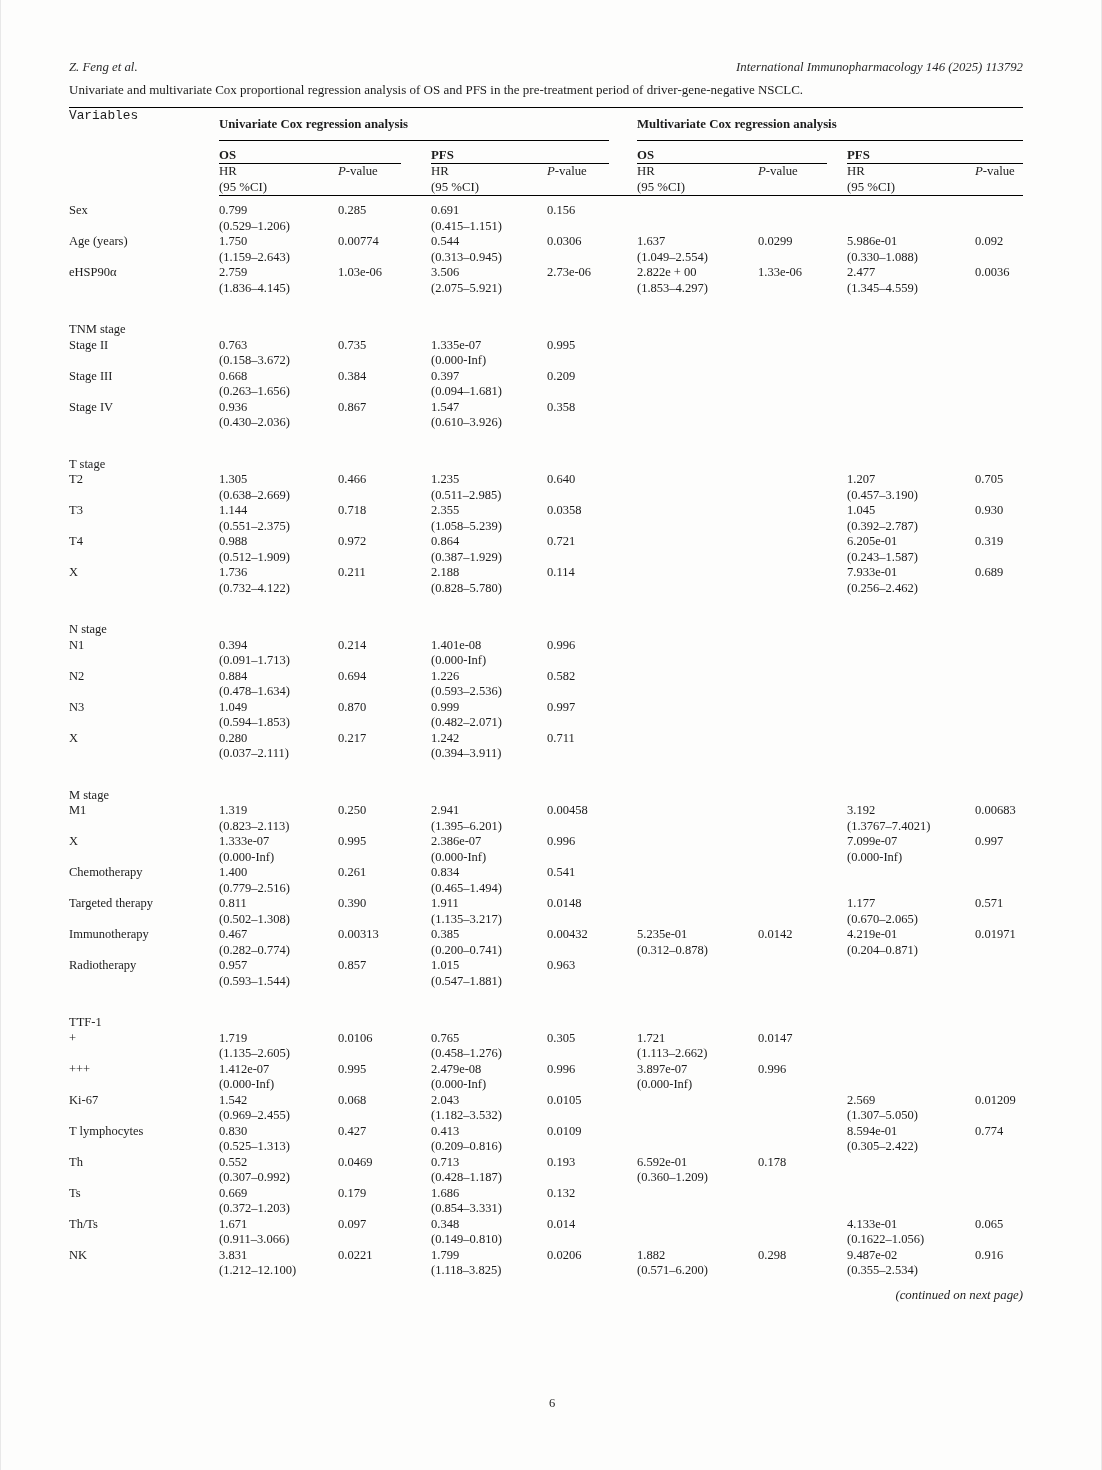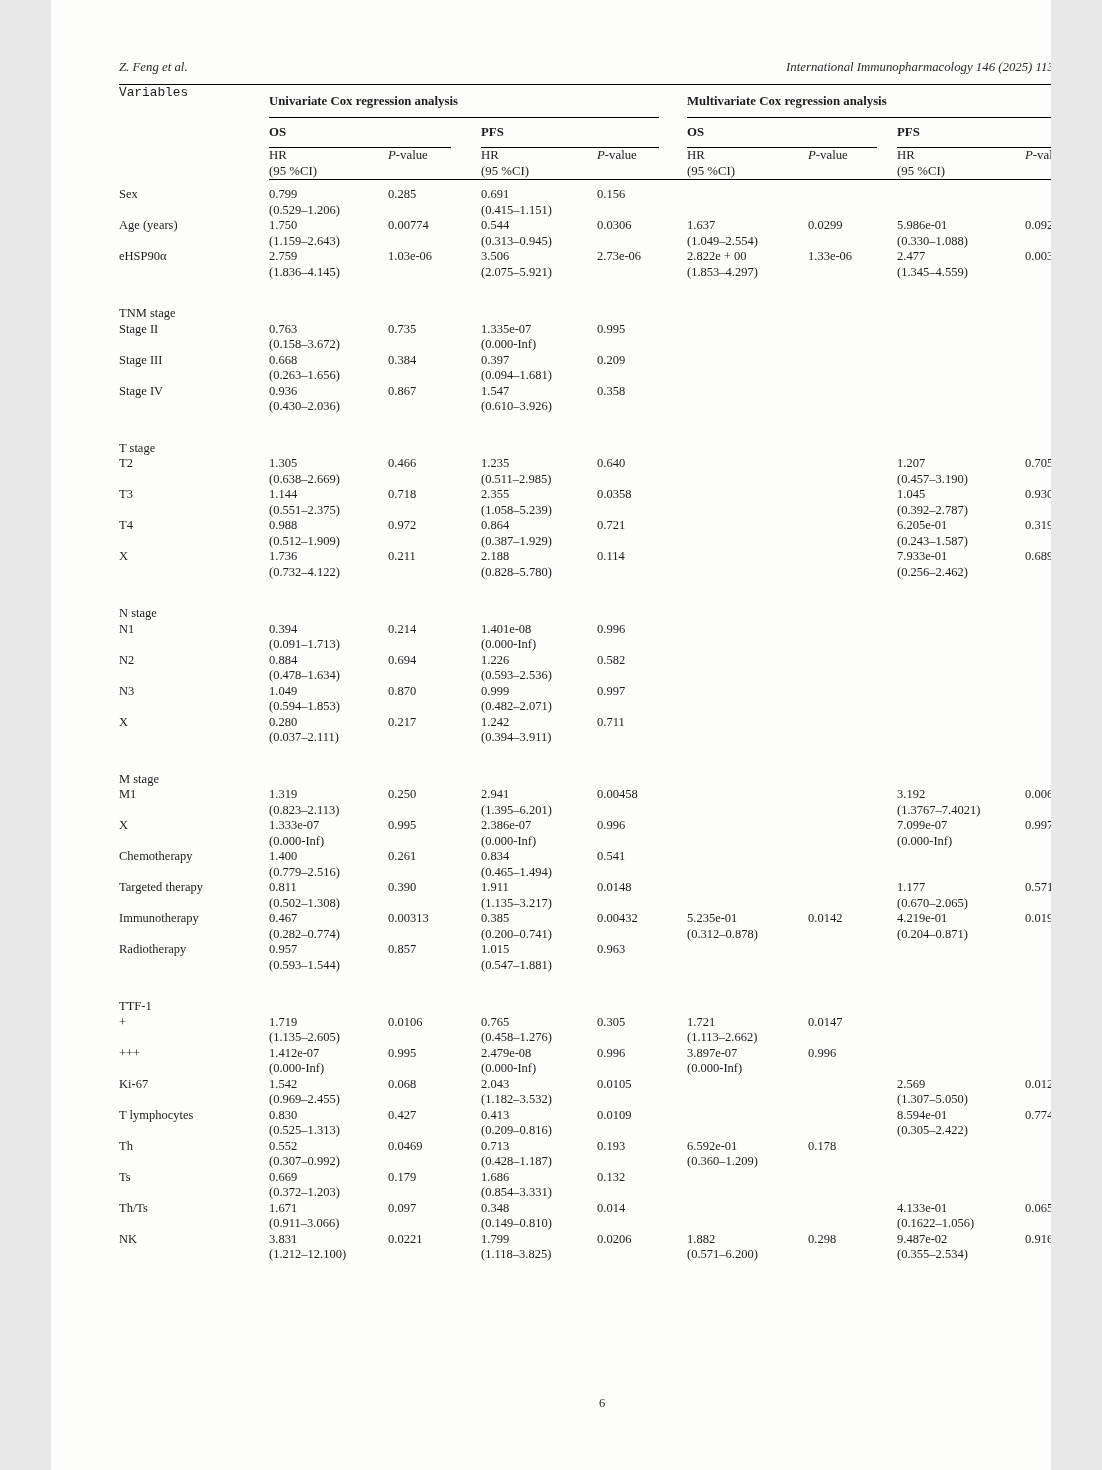--- a/index.html
+++ b/index.html
@@ -5,7 +5,7 @@
   html,body { margin:0; padding:0; background:#e8e8e8; }
   .page {
     position: relative;
-    width: 1000px; height: 1470px;
+    width: 1100px; height: 1470px;
     margin: 0 auto;
     background: #fdfdfc;
     font-family: "Liberation Serif", "DejaVu Serif", serif;

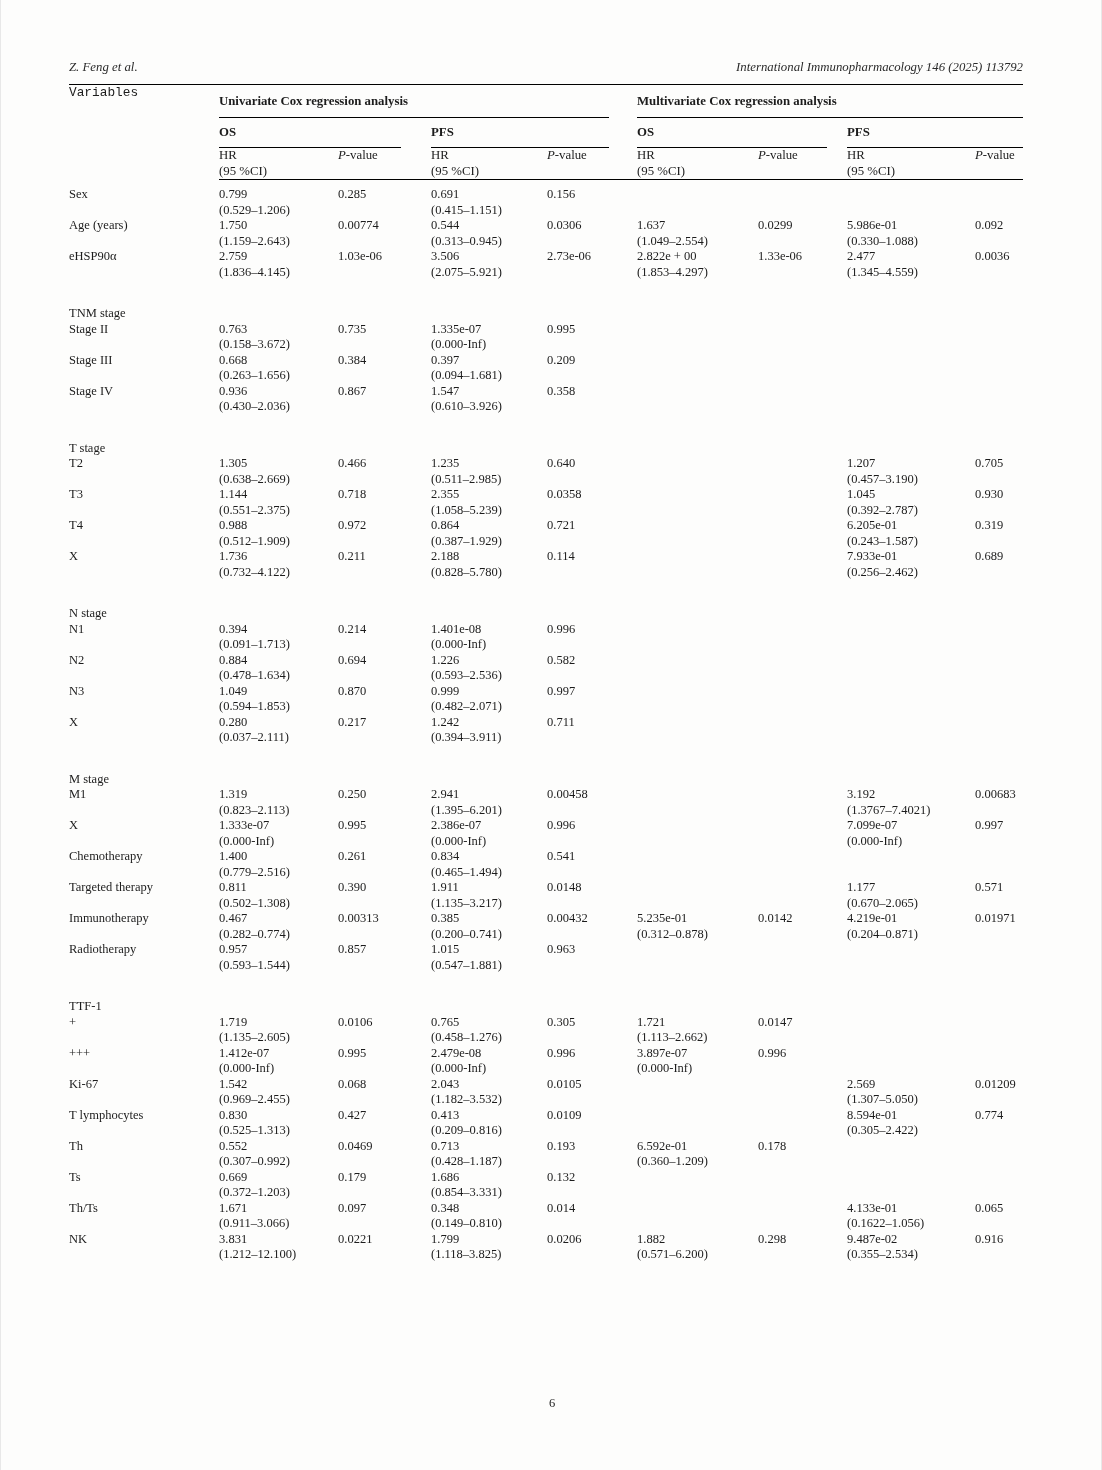--- a/index.html
+++ b/index.html
@@ -69,6 +69,7 @@
       <span>International Immunopharmacology 146 (2025) 113792</span>
     </div>
 
+    <div class="caption">Univariate and multivariate Cox proportional regression analysis of OS and PFS in the pre-treatment period of driver-gene-negative NSCLC.</div>
 
     <table class="cox">
       <colgroup>

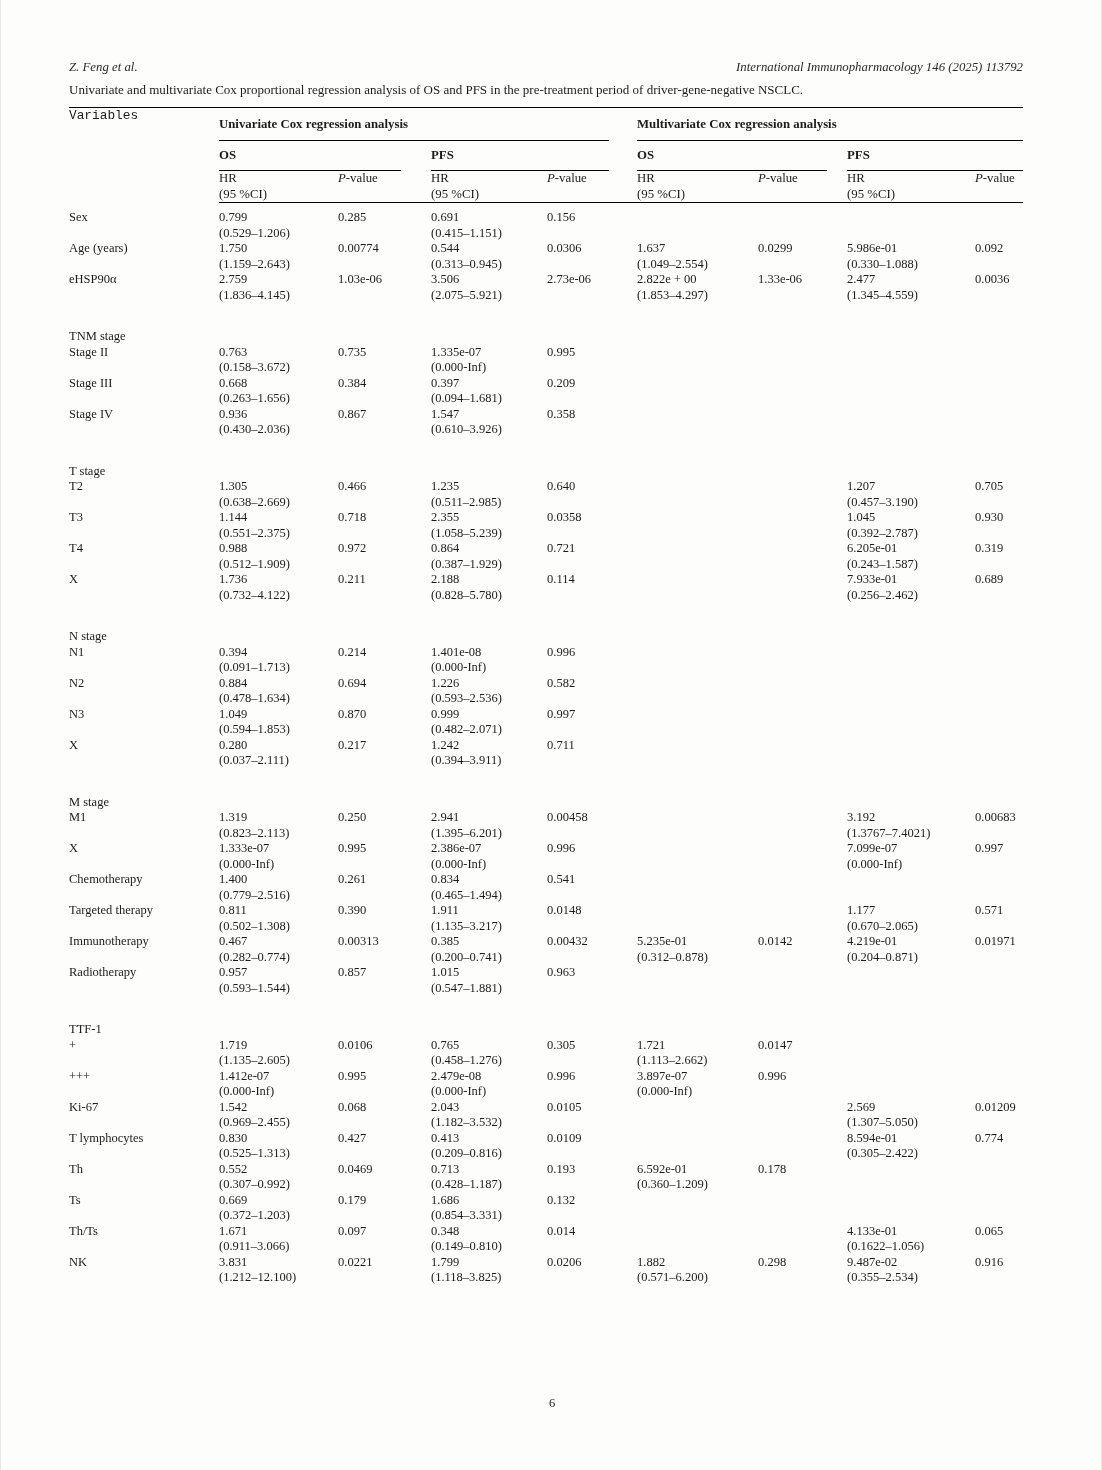--- a/index.html
+++ b/index.html
@@ -39,7 +39,7 @@
   th.var-head { padding-left: 10px; padding-top: 9px; font-weight: bold; font-size: 12.8px; font-family: Liberation Mono, monospace; }
   .grp-line { font-weight: bold; font-size: 12.8px; padding-top: 9px; padding-bottom: 7px;
               border-bottom: 1.1px solid #000; margin-right: 28px; }
-  .sub-line { font-weight: bold; font-size: 12.8px; padding-top: 7px; padding-bottom: 7px;
+  .sub-line { font-weight: bold; font-size: 12.8px; padding-top: 7px; 
               border-bottom: 1.1px solid #000; }
   .mr30 { margin-right: 30px; } .mr28 { margin-right: 28px; } .mr20 { margin-right: 20px; } .mr0 { margin-right: 0; }
   th.hp { padding-top: 7px; padding-bottom: 9px; font-weight: bold; font-size: 12.8px; }

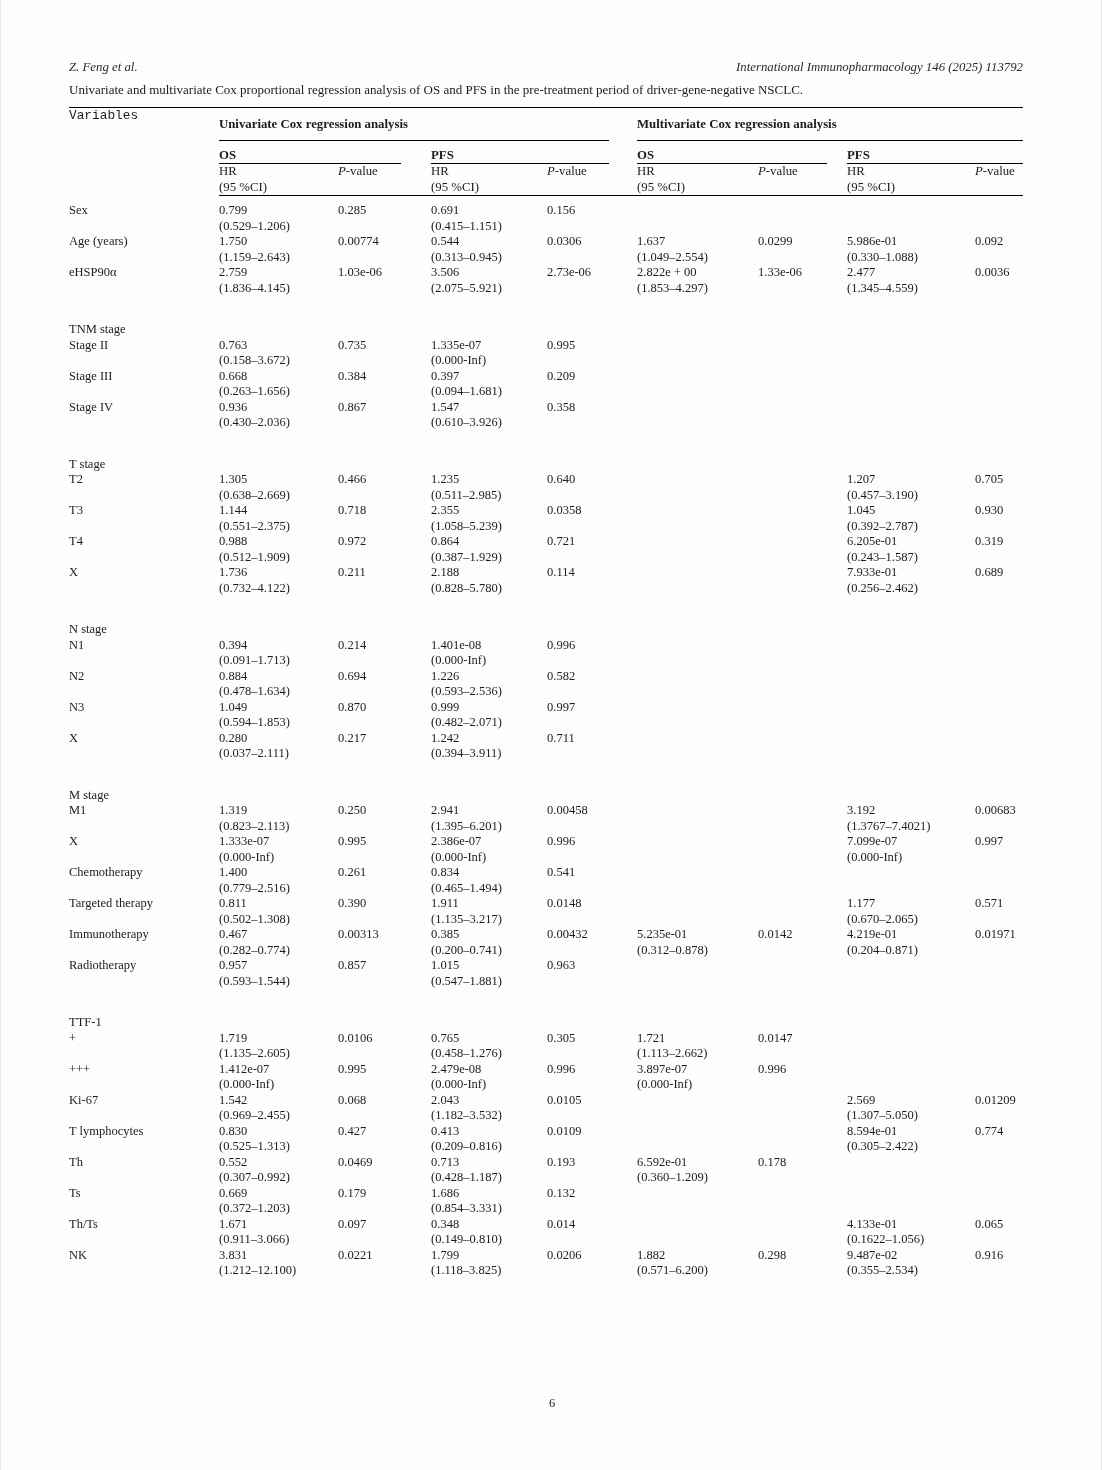--- a/index.html
+++ b/index.html
@@ -716,6 +716,7 @@
         </tbody>
     </table>
 
+    <div class="continued">(continued on next page)</div>
   </div>
 
   <div class="pagenum">6</div>

